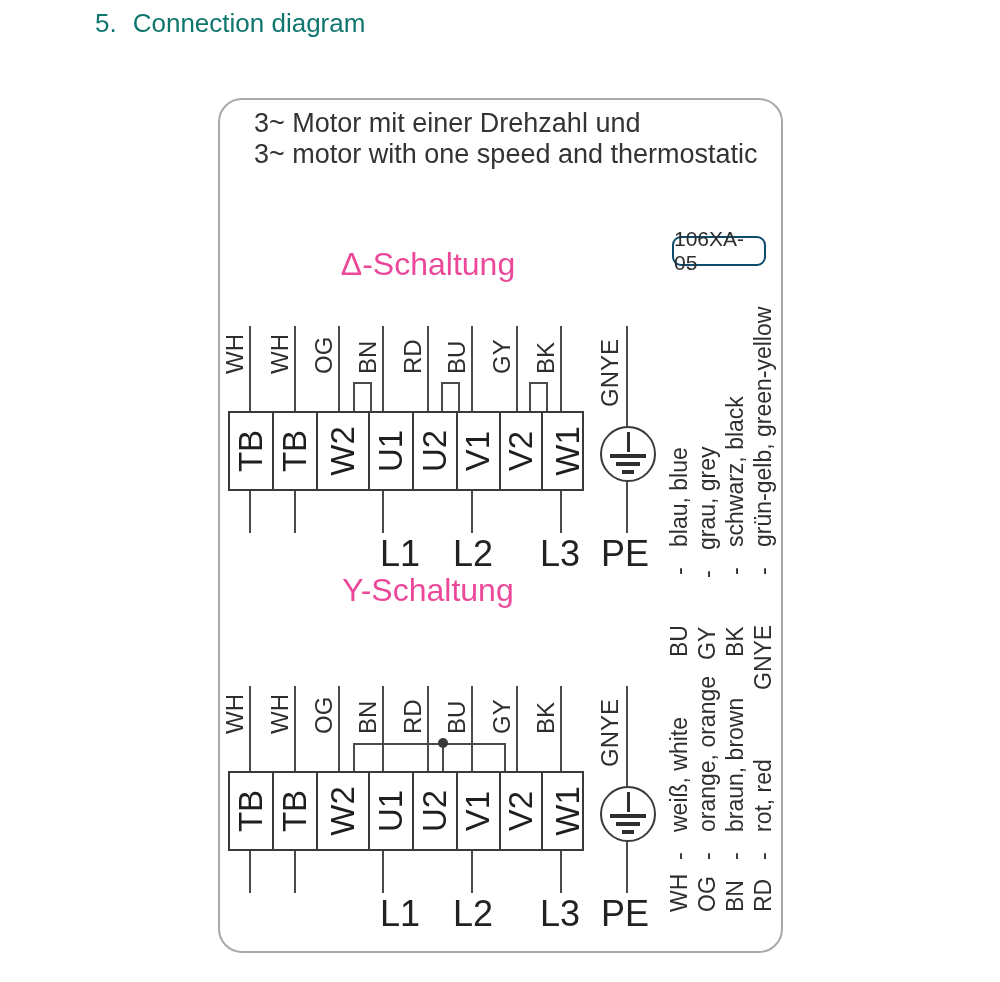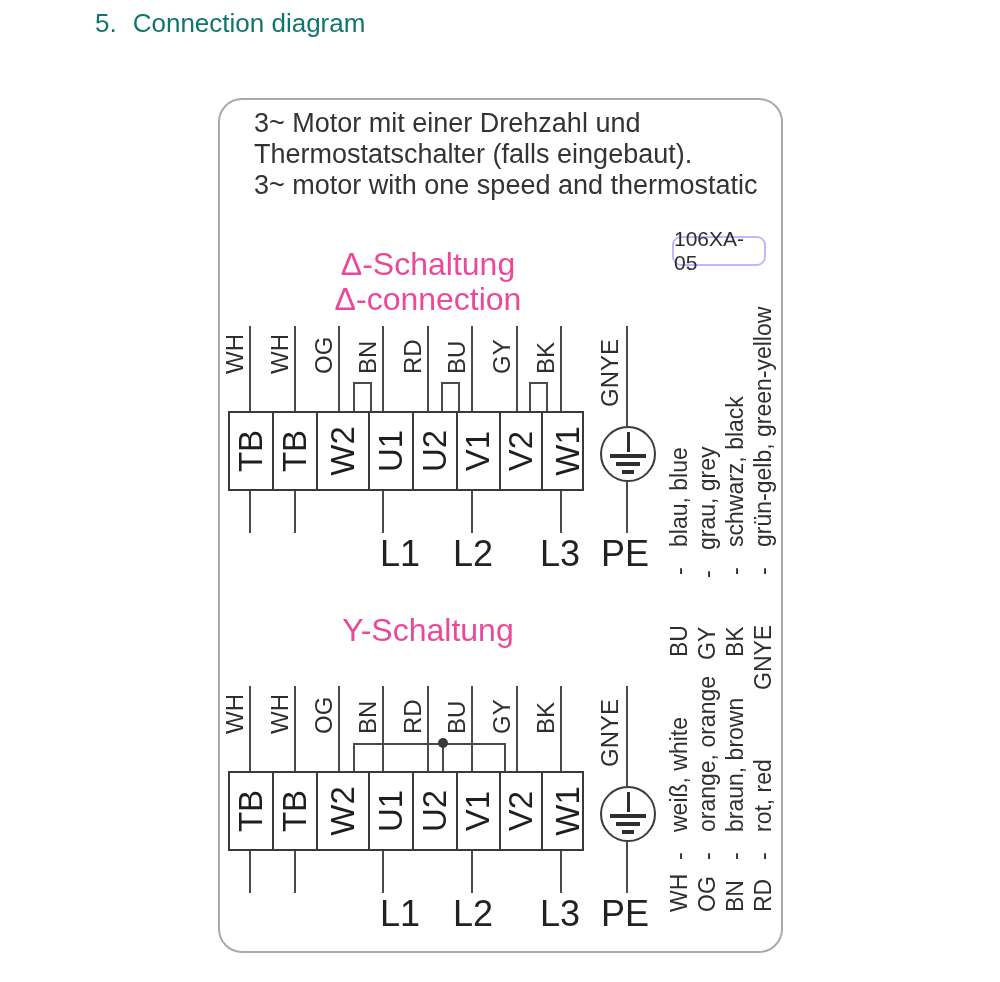--- a/index.html
+++ b/index.html
@@ -109,7 +109,6 @@
 
 <div class="abs intro">
   <div>3~ Motor mit einer Drehzahl und</div>
-  <div>Thermostatschalter (falls eingebaut).</div>
   <div>3~ motor with one speed and thermostatic</div>
 </div>
 

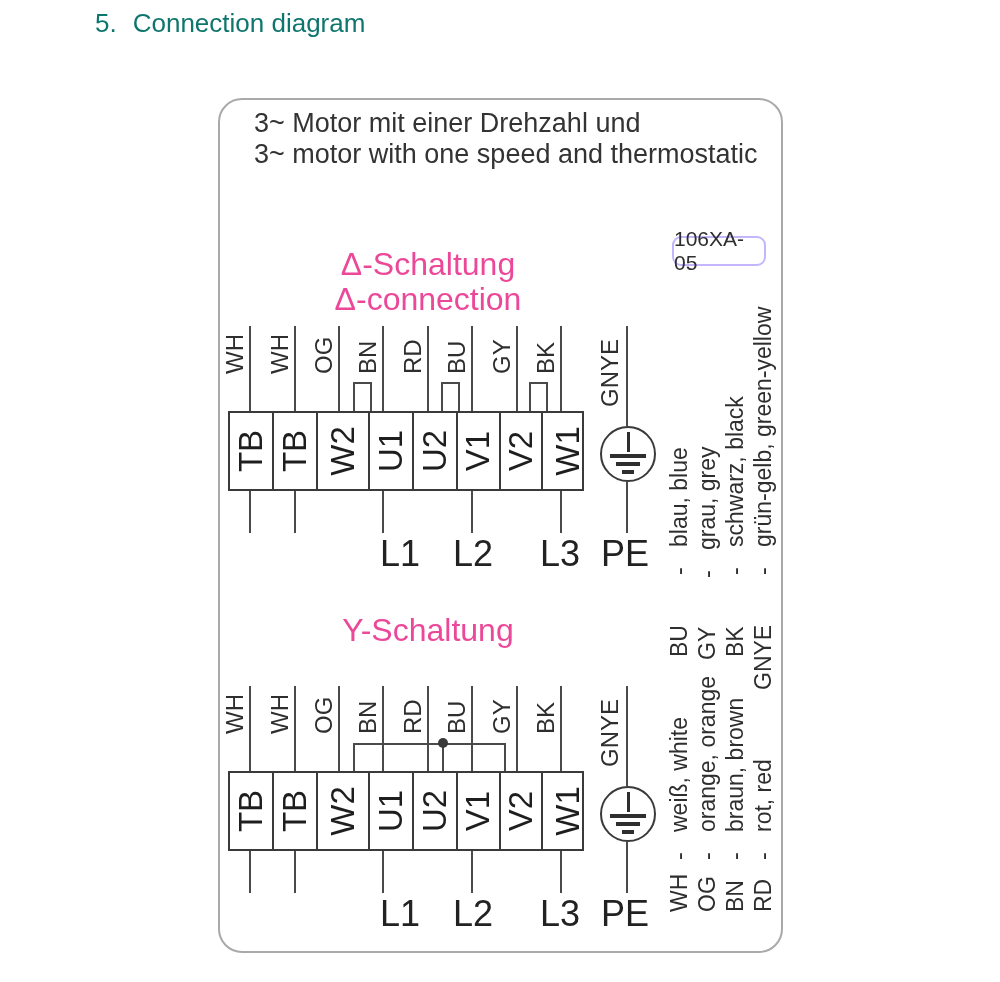--- a/index.html
+++ b/index.html
@@ -22,7 +22,7 @@
 
   .model {
     left:672px; top:236px; width:90px; height:26px;
-    border:2px solid #c4b5fd; border-radius:9px;
+    border:2px solid #0c4a6e; border-radius:9px;
     font-size:21px; display:flex; align-items:center; justify-content:center;
     color:#2e2e2e;
   }

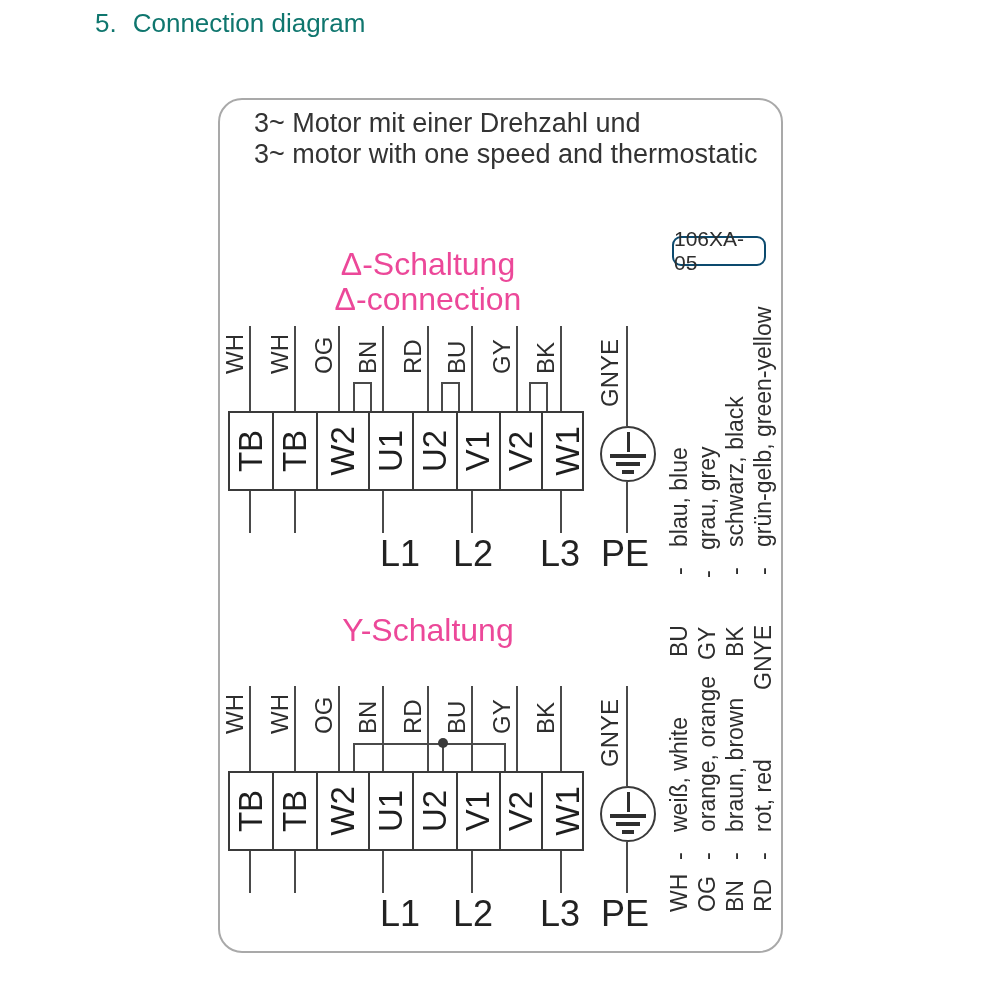--- a/index.html
+++ b/index.html
@@ -116,7 +116,6 @@
 
 <div class="abs heading" id="hd-delta">
   <div>Δ-Schaltung</div>
-  <div>Δ-connection</div>
 </div>
 
 <div class="abs diagram" id="diag-delta">

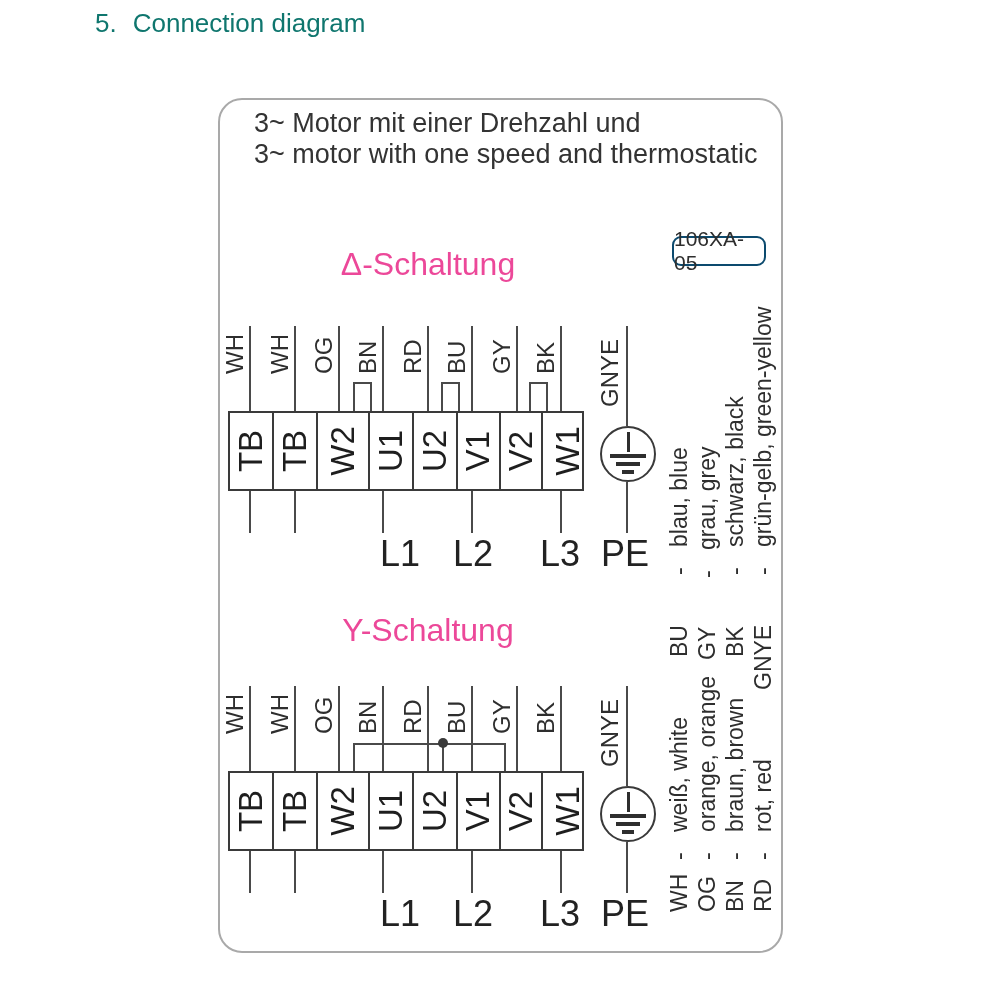--- a/index.html
+++ b/index.html
@@ -29,7 +29,7 @@
 
   .heading { left:238px; width:380px; text-align:center; font-size:32px; line-height:35px; color:#ec4899; }
   #hd-delta { top:247px; }
-  #hd-star  { top:613px; }
+  #hd-star  { top:573px; }
 
   .diagram { left:0; top:0; width:1000px; height:250px; }
   #diag-delta { top:326px; }

